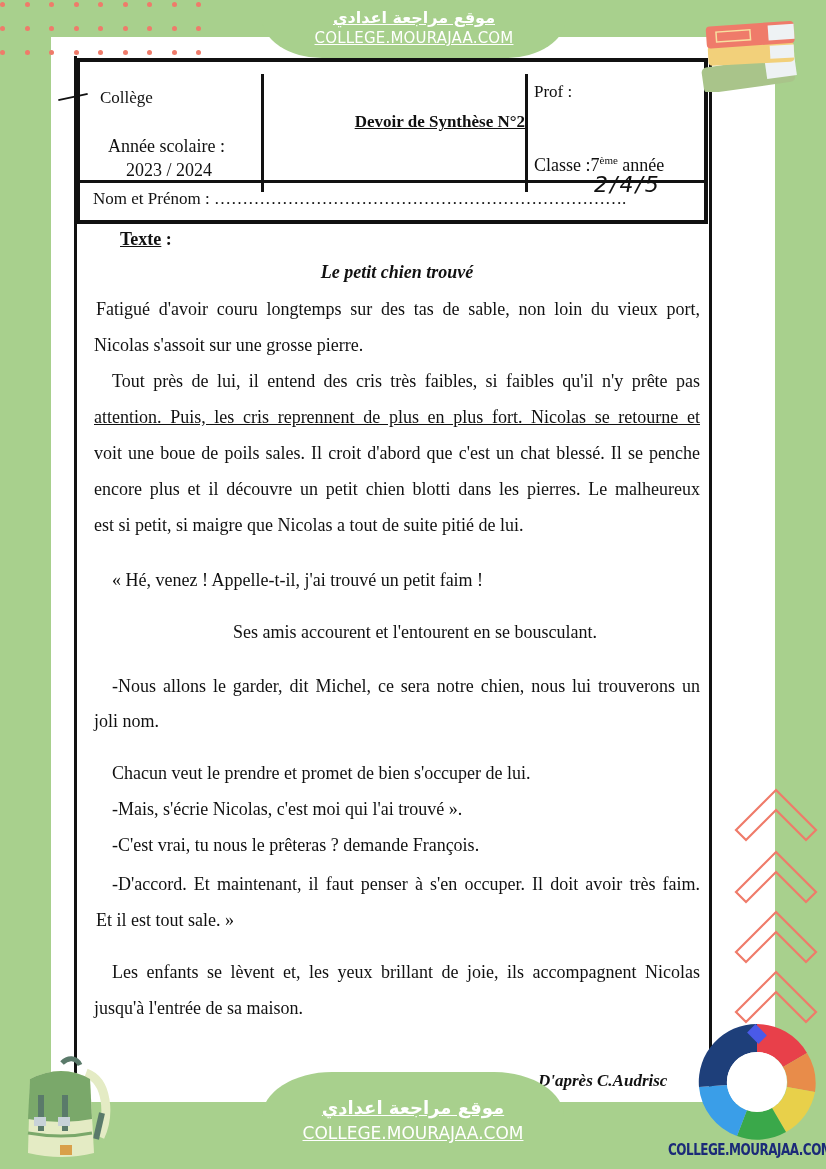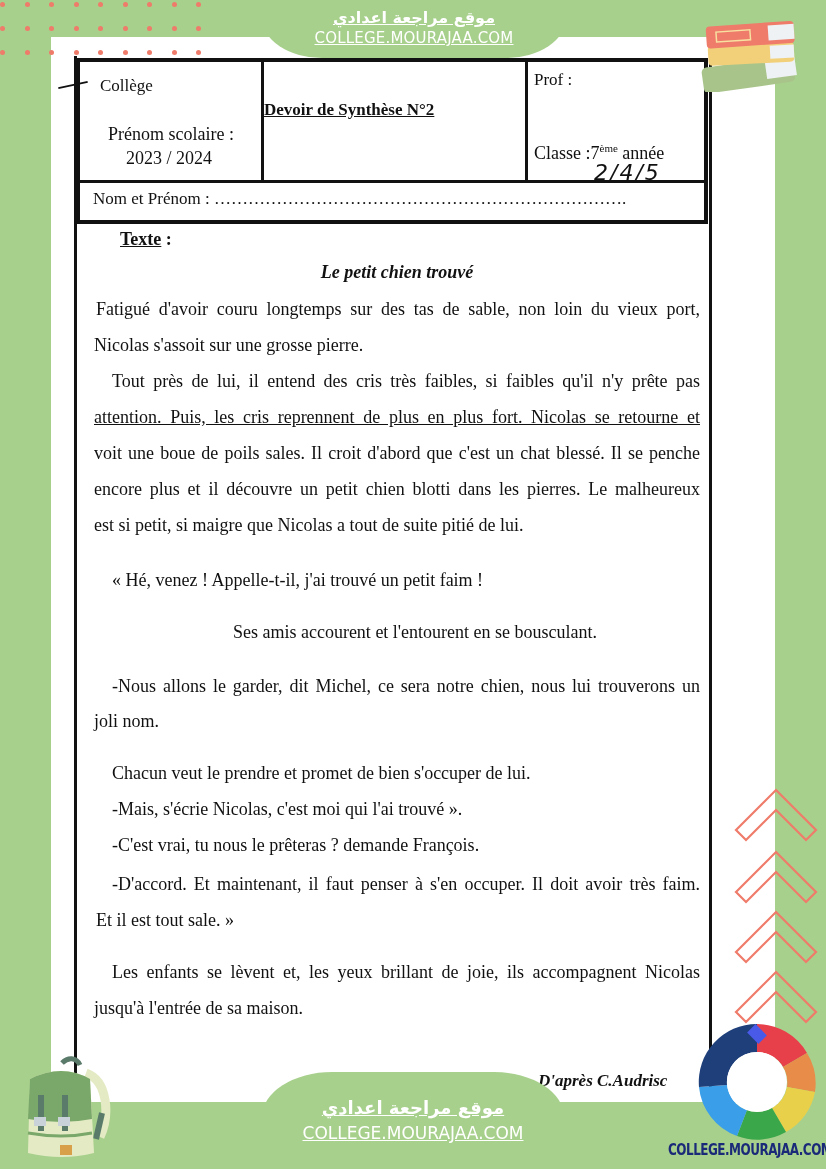--- a/index.html
+++ b/index.html
@@ -53,7 +53,7 @@
       position: absolute; left: 76px; top: 58px; width: 632px; height: 166px;
       border: 4px solid #111;
     }
-    .hb-row1 { position: absolute; left: 0; top: 0; width: 624px; height: 118px; display: flex; }
+    .hb-row1 { position: absolute; left: 0; top: 12px; width: 624px; height: 118px; display: flex; }
     .cell { border-right: 3px solid #111; position: relative; }
     .cell-college { width: 184px; }
     .cell-title { width: 264px; }

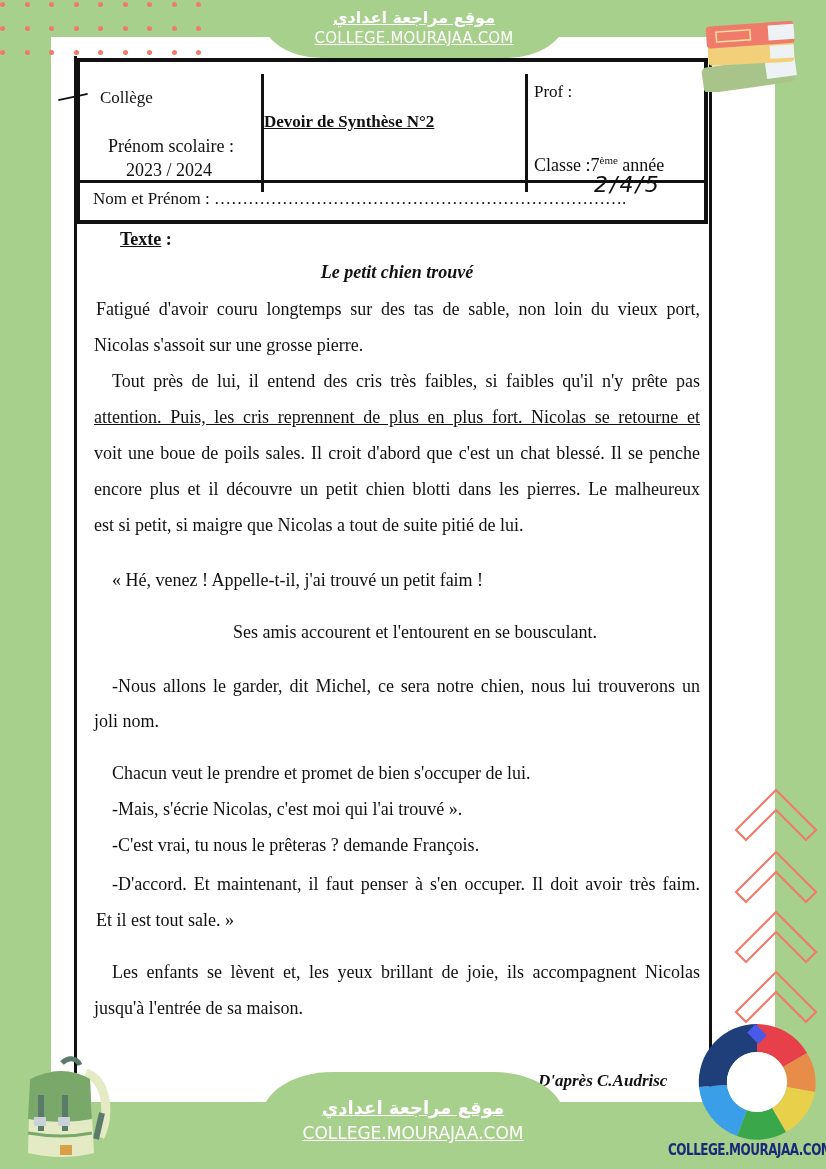--- a/index.html
+++ b/index.html
@@ -67,7 +67,7 @@
     .year-label { position: absolute; left: 28px; top: 62px; font-size: 18px; }
     .year-value { position: absolute; left: 46px; top: 86px; font-size: 18px; }
     .exam-title {
-      position: absolute; left: 0; right: 0; top: 38px; text-align: left;
+      position: absolute; left: 0; right: 0; top: 38px; text-align: right;
       font-size: 17px; font-weight: bold; text-decoration: underline;
     }
     .prof-label { position: absolute; left: 6px; top: 8px; font-size: 17px; }

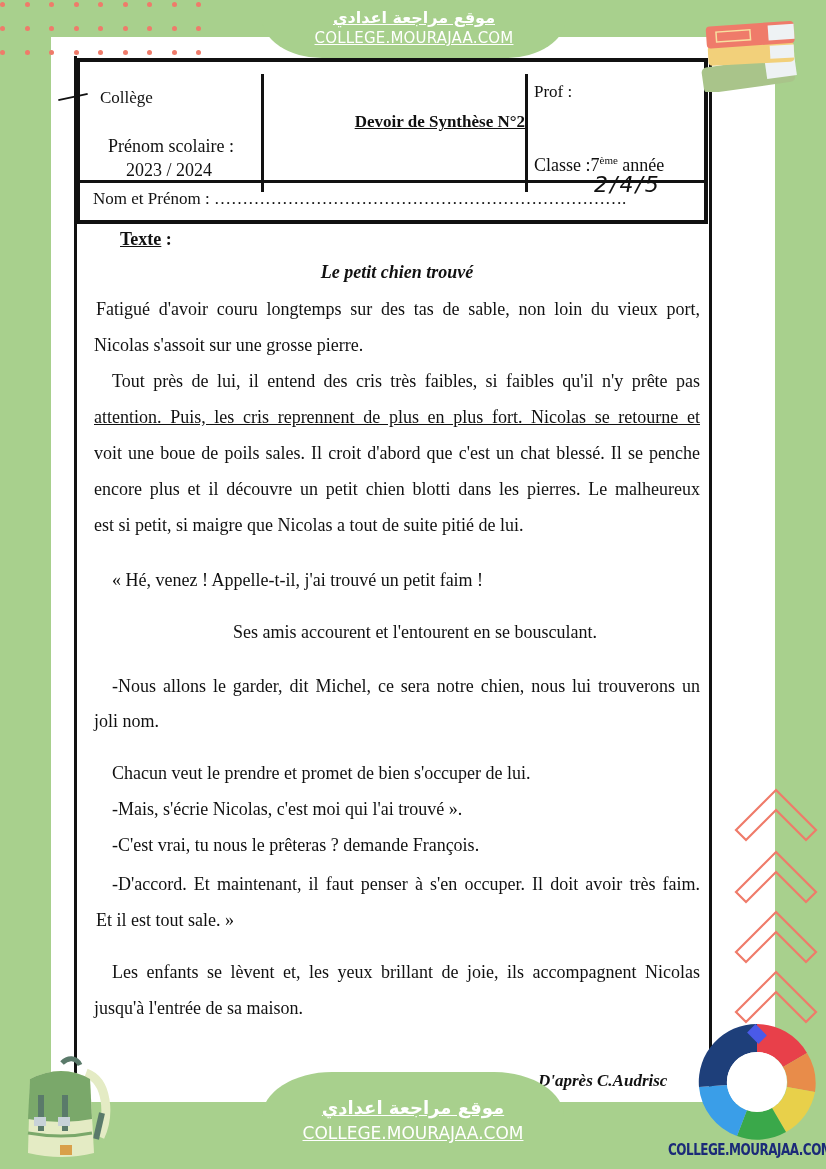--- a/index.html
+++ b/index.html
@@ -152,7 +152,7 @@
     <div class="cell cell-college">
       <div class="tick-mark" style="left:-22px;top:22px;width:30px;"></div>
       <span class="college-label">Collège</span>
-      <span class="year-label">Prénom scolaire :</span>
+      <span class="year-label">Année scolaire :</span>
       <span class="year-value">2023 / 2024</span>
     </div>
     <div class="cell cell-title">

